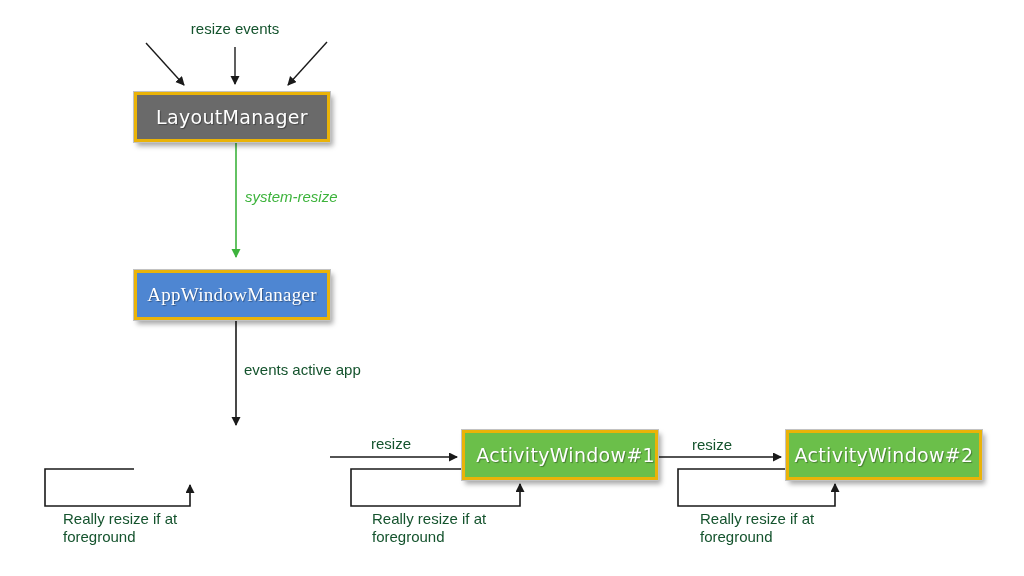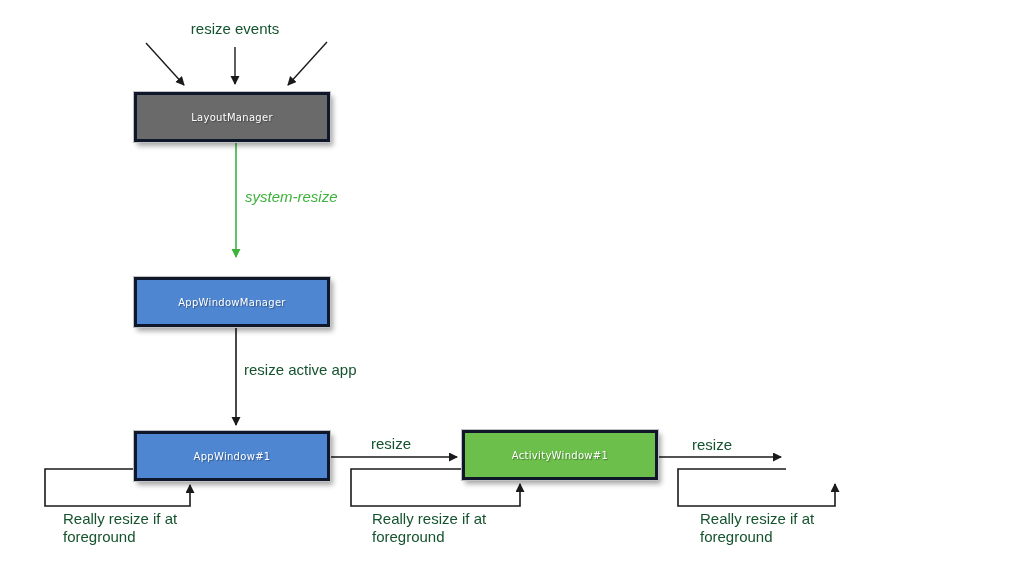--- a/index.html
+++ b/index.html
@@ -11,10 +11,10 @@
   .arrow-layer { position:absolute; left:0; top:0; width:1024px; height:576px; }
   .node {
     position:absolute; box-sizing:border-box; width:196px; height:50px;
-    border:3px solid #0f172a; outline:1px solid #c2c2c2;
+    border:3px solid #eab308; outline:1px solid #c2c2c2;
     box-shadow:3px 4px 5px rgba(0,0,0,0.35);
     display:flex; align-items:center; justify-content:center;
-    color:#ffffff; font-family:"DejaVu Sans", sans-serif; font-size:10px;
+    color:#ffffff; font-family:"DejaVu Sans", sans-serif; font-size:19px;
     letter-spacing:0.3px; text-shadow:1px 1px 1px rgba(0,0,0,0.35);
   }
   .node-layout-manager   { left:134px; top:92px; }

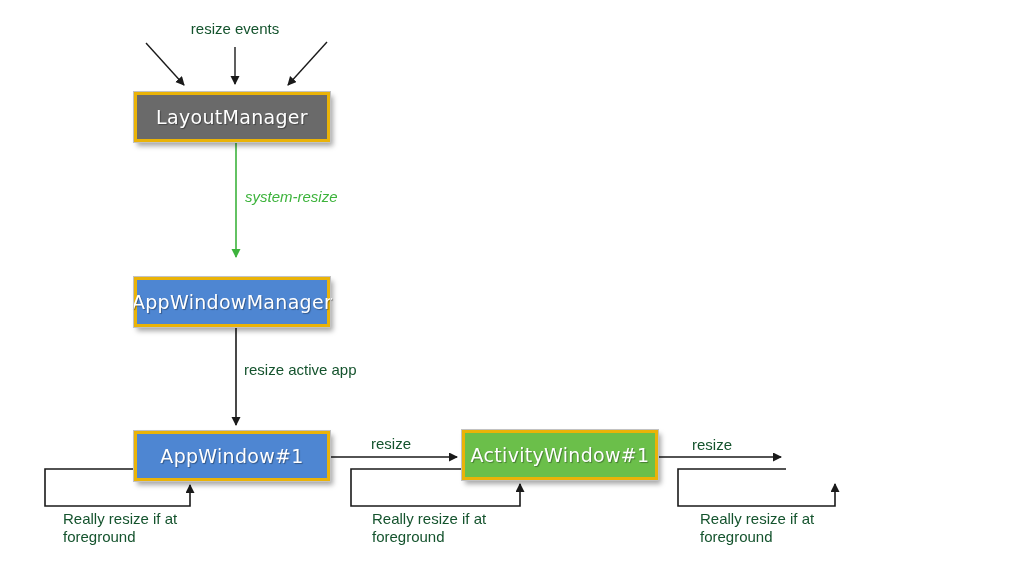--- a/index.html
+++ b/index.html
@@ -18,7 +18,7 @@
     letter-spacing:0.3px; text-shadow:1px 1px 1px rgba(0,0,0,0.35);
   }
   .node-layout-manager   { left:134px; top:92px; }
-  .node-app-window-manager { left:134px; top:277px; }
+  .node-app-window-manager { left:134px; top:270px;font-family:Liberation Serif, serif; }
   .node-app-window-1     { left:134px; top:431px; }
   .node-activity-window-1 { left:462px; top:430px; }
   .node-activity-window-2 { left:786px; top:430px; }

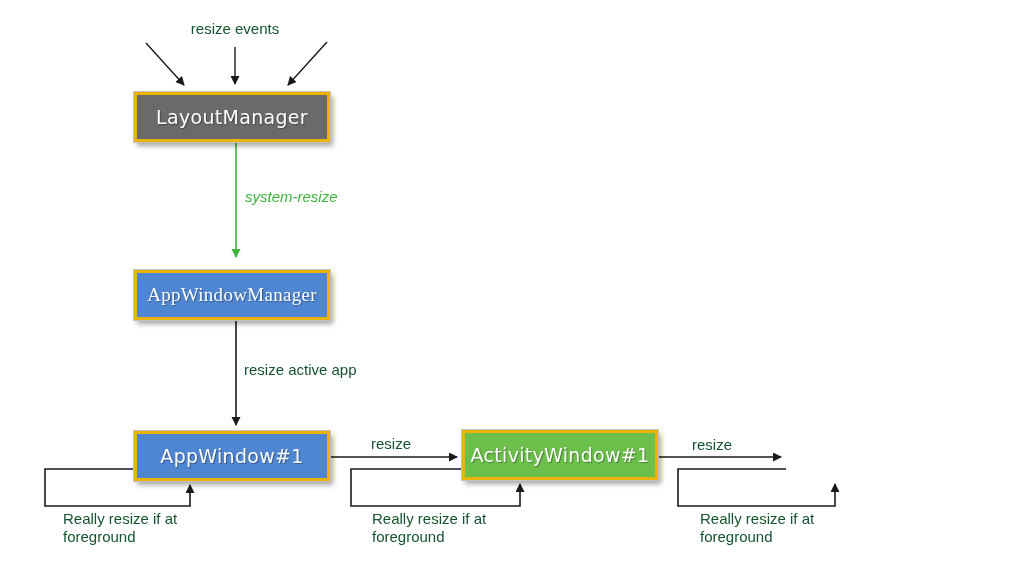--- a/index.html
+++ b/index.html
@@ -83,7 +83,7 @@
 
   <div class="lbl lbl-resize-events">resize events</div>
   <div class="lbl lbl-system-resize" id="system-resize-label" style="color: rgb(61, 179, 60); font-style: italic;">system-resize</div>
-  <div class="lbl lbl-resize-active-app">resize active app</div>
+  <div class="lbl lbl-resize-active-app">events active app</div>
   <div class="lbl lbl-resize-1">resize</div>
   <div class="lbl lbl-resize-2">resize</div>
   <div class="lbl lbl-loop lbl-loop-1">Really resize if at foreground</div>

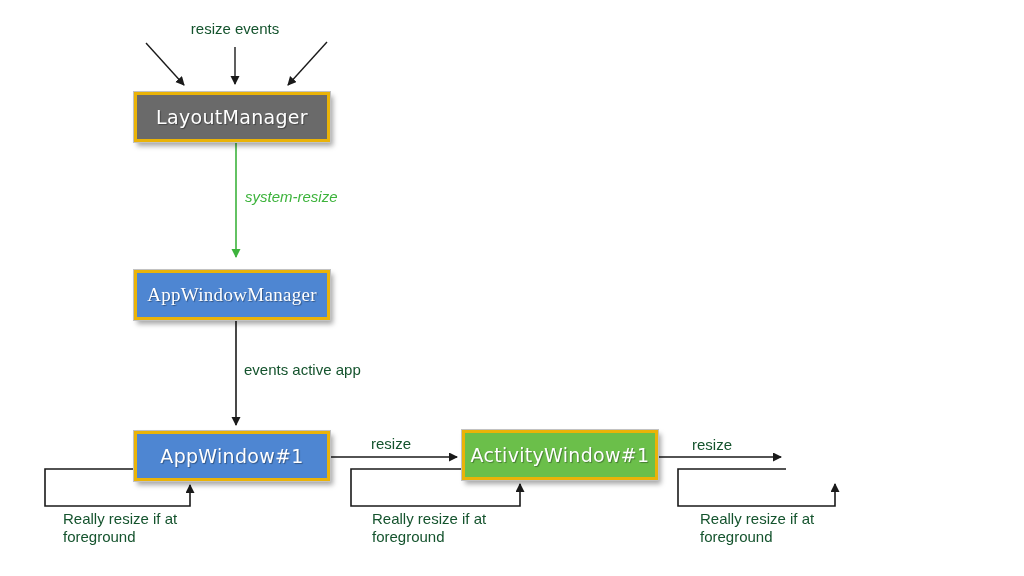--- a/index.html
+++ b/index.html
@@ -74,9 +74,6 @@
   <div class="node node-app-window-manager" style="background: rgb(78, 134, 210);">
     <span>AppWindowManager</span>
   </div>
-  <div class="node node-app-window-1" style="background: rgb(78, 134, 210);">
-    <span>AppWindow#1</span>
-  </div>
   <div class="node node-activity-window-1" style="background: rgb(107, 191, 74);">
     <span>ActivityWindow#1</span>
   </div>

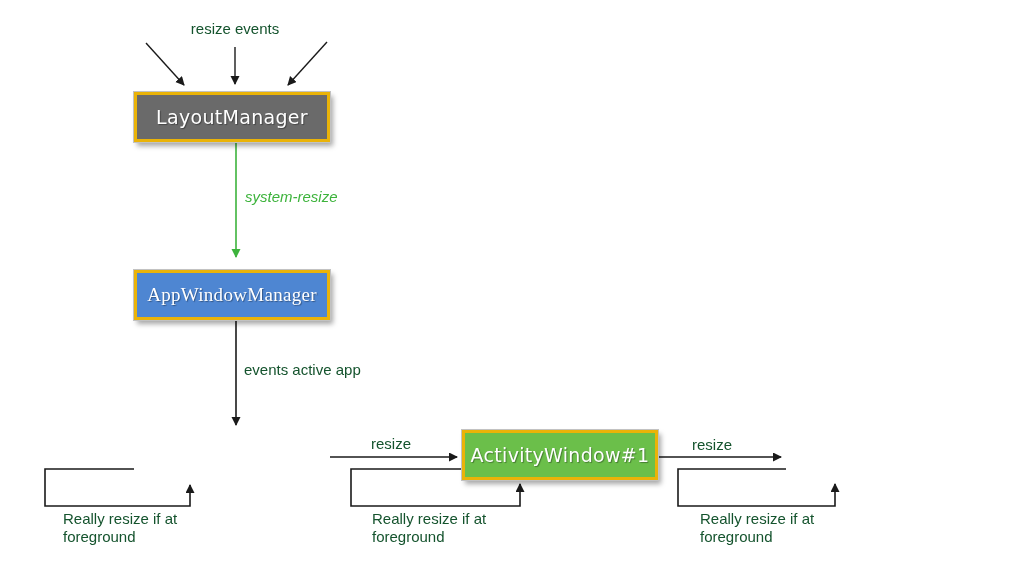--- a/index.html
+++ b/index.html
@@ -20,7 +20,7 @@
   .node-layout-manager   { left:134px; top:92px; }
   .node-app-window-manager { left:134px; top:270px;font-family:Liberation Serif, serif; }
   .node-app-window-1     { left:134px; top:431px; }
-  .node-activity-window-1 { left:462px; top:430px; }
+  .node-activity-window-1 { left:462px; top:430px;justify-content:flex-end; }
   .node-activity-window-2 { left:786px; top:430px; }
   .lbl {
     position:absolute; font-size:15px; color:#14532d; line-height:18px;

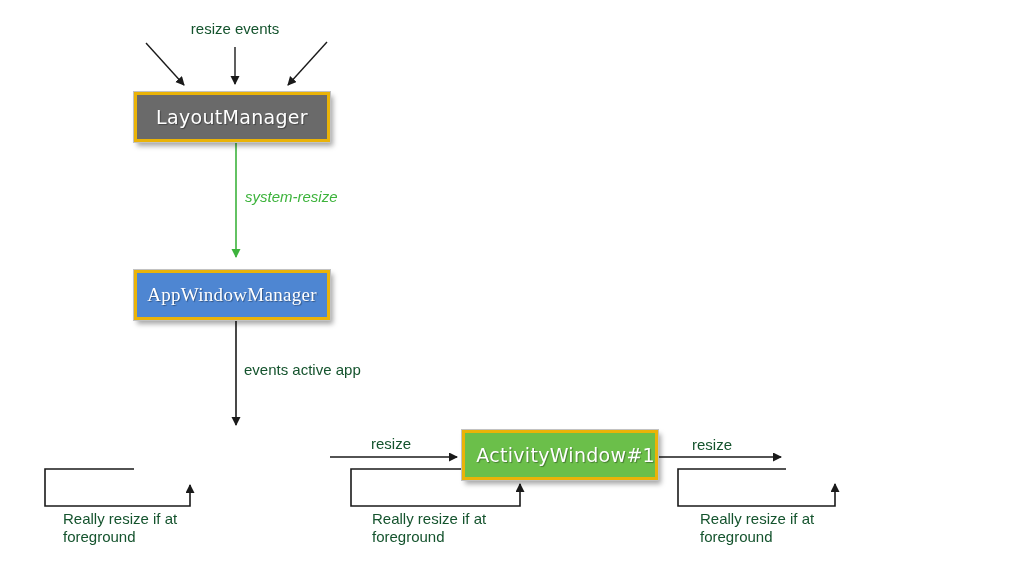--- a/index.html
+++ b/index.html
@@ -77,6 +77,9 @@
   <div class="node node-activity-window-1" style="background: rgb(107, 191, 74);">
     <span>ActivityWindow#1</span>
   </div>
+  <div class="node node-activity-window-2" style="background: rgb(107, 191, 74);">
+    <span>ActivityWindow#2</span>
+  </div>
 
   <div class="lbl lbl-resize-events">resize events</div>
   <div class="lbl lbl-system-resize" id="system-resize-label" style="color: rgb(61, 179, 60); font-style: italic;">system-resize</div>

